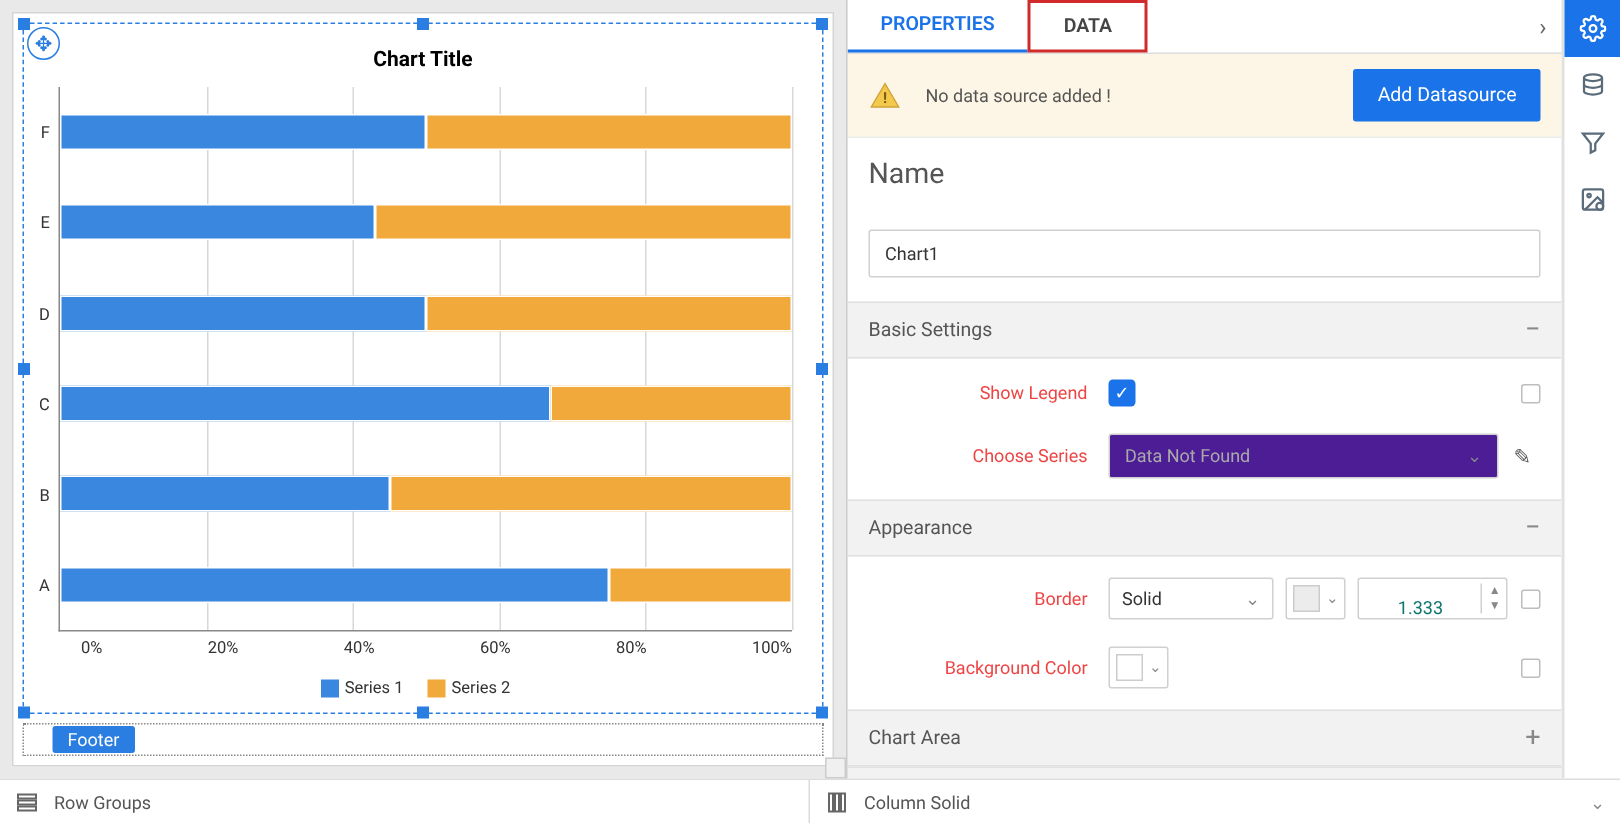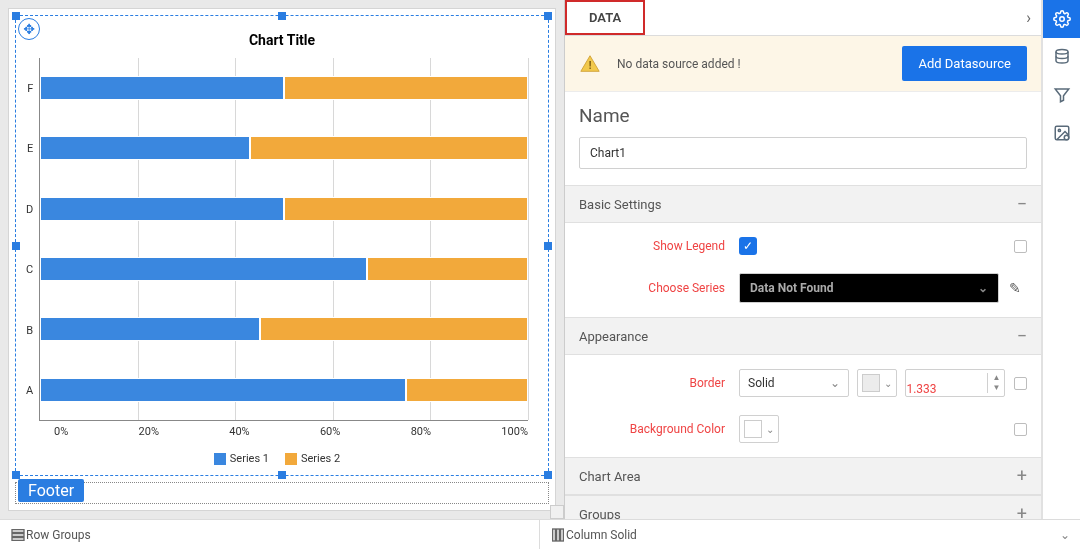--- a/index.html
+++ b/index.html
@@ -172,6 +172,7 @@
   <div class="panel-area">
     <div class="panel-main">
       <div class="panel-tabs">
+        <div class="panel-tab active">PROPERTIES</div>
         <div class="panel-tab highlighted">DATA</div>
         <div class="collapse-icon">›</div>
       </div>

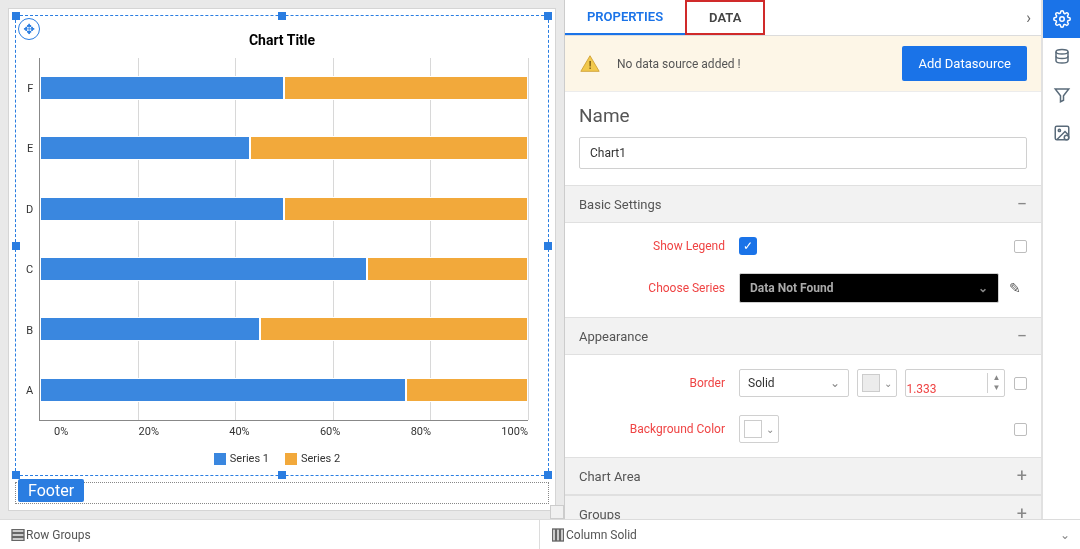--- a/index.html
+++ b/index.html
@@ -52,7 +52,7 @@
   .add-ds-btn { margin-left: auto; background: #1a73e8; color: #fff; border: none; font-size: 13px; padding: 10px 16px; border-radius: 2px; cursor: pointer; }
   .name-section { padding: 12px 14px 16px; }
   .name-label { font-size: 19px; color: #555; margin-bottom: 10px; }
-  .text-input { width: 100%; border: 1px solid #d0d0d0; border-radius: 2px; padding: 8px 10px; font-size: 12px; color: #333; }
+  .text-input { width: 100%; border: 1px solid #d0d0d0; border-radius: 2px; padding: 8px 10px; font-size: 12px; color: #333; margin-top: 16px; }
   .group-header { background: #f2f2f2; border-top: 1px solid #e0e0e0; border-bottom: 1px solid #e0e0e0; padding: 9px 14px; font-size: 13px; color: #555; display: flex; align-items: center; }
   .group-header .exp { margin-left: auto; font-size: 18px; color: #888; line-height: 1; }
   .group-body { padding: 14px 14px; }

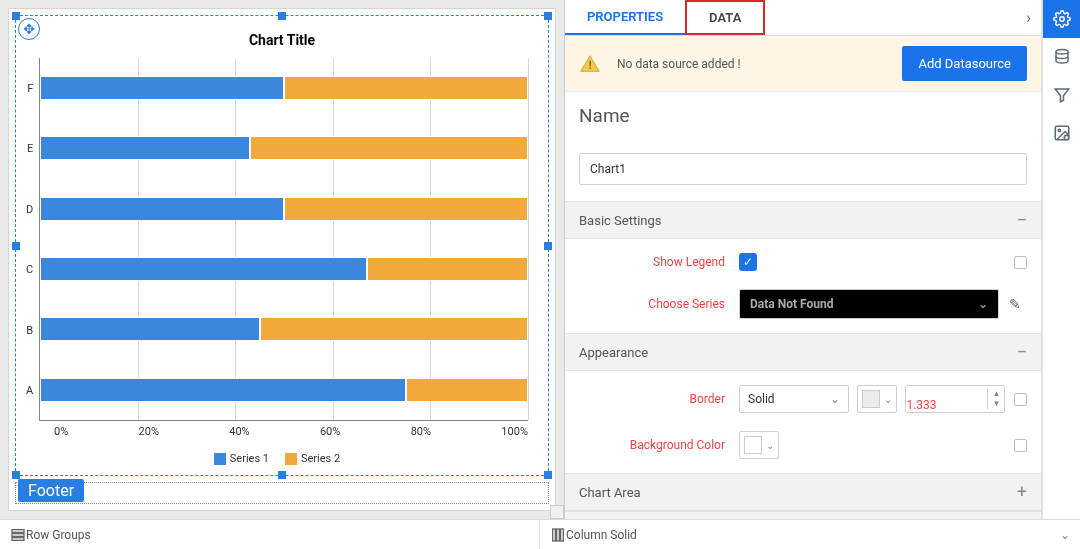--- a/index.html
+++ b/index.html
@@ -61,7 +61,7 @@
   .prop-label { width: 160px; text-align: right; font-size: 12px; color: #ef4444; padding-right: 14px; }
   .checkbox { width: 18px; height: 18px; background: #1a73e8; border-radius: 3px; display: flex; align-items: center; justify-content: center; color: #fff; font-size: 12px; }
   .reset-cb { margin-left: auto; width: 13px; height: 13px; border: 1px solid #bdbdbd; border-radius: 2px; }
-  .select-box { flex: 1; border: 1px solid #d0d0d0; border-radius: 2px; padding: 7px 10px; font-size: 12px; color: #aaa; display: flex; align-items: flex-end; background: #000000; max-width: 260px; font-weight: bold; }
+  .select-box { flex: 1; border: 1px solid #d0d0d0; border-radius: 2px; padding: 7px 10px; font-size: 12px; color: #aaa; display: flex; align-items: flex-end; background: #4c1d95; max-width: 260px; }
   .select-box .chev { margin-left: auto; color: #888; }
   .edit-icon { margin-left: 10px; font-size: 14px; color: #555; }
   .border-controls { display: flex; gap: 8px; align-items: center; }

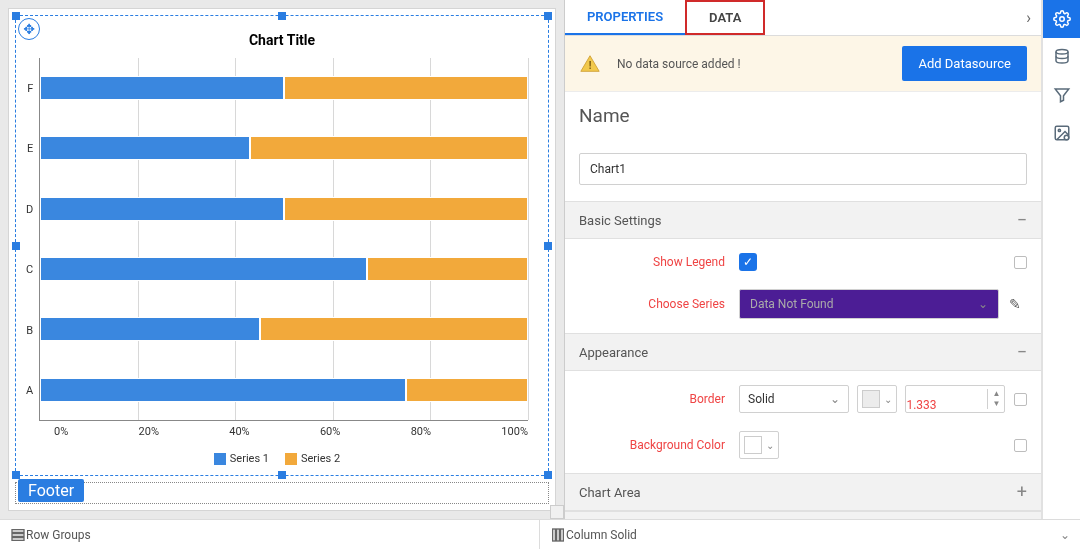--- a/index.html
+++ b/index.html
@@ -71,7 +71,7 @@
   .color-swatch-sm { width: 18px; height: 18px; background: #ececec; border: 1px solid #ccc; margin-right: 4px; }
   .color-chev { color: #888; font-size: 10px; }
   .num-input { border: 1px solid #d0d0d0; border-radius: 2px; display: flex; align-items: center; width: 100px; }
-  .num-input span { flex: 1; text-align: left; font-size: 12px; color: #ef4444; margin-top: 12px; }
+  .num-input span { flex: 1; text-align: center; font-size: 12px; color: #0f766e; margin-top: 12px; }
   .spin-btns { display: flex; flex-direction: column; border-left: 1px solid #d0d0d0; }
   .spin-btns div { font-size: 8px; color: #888; padding: 0 4px; line-height: 10px; }
 

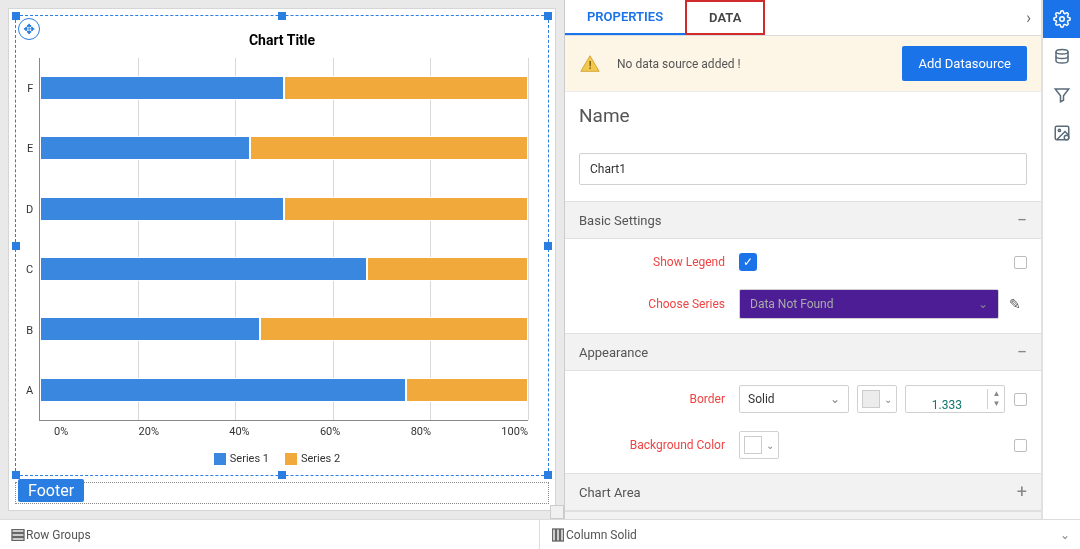--- a/index.html
+++ b/index.html
@@ -34,7 +34,7 @@
   .legend-swatch { display: inline-block; width: 12px; height: 12px; background: #3a87df; vertical-align: middle; margin-right: 4px; }
   .legend-swatch.s2 { background: #f2a93b; }
   .footer-band { margin: 0 6px 6px; height: 22px; border: 1px dotted #888; background: #fff; }
-  .footer-tag { background: #2a7de1; color: #fff; font-size: 16px; padding: 2px 10px; border-radius: 2px; position: absolute; left: 9px; bottom: 8px; }
+  .footer-tag { background: #2a7de1; color: #fff; font-size: 12px; padding: 2px 10px; border-radius: 2px; position: absolute; left: 26px; bottom: 8px; }
   .scroll-nub { position: absolute; bottom: 0; right: 0; width: 14px; height: 14px; background: #f0f0f0; border: 1px solid #ccc; }
 
   .panel-area { flex: 1; display: flex; min-width: 0; }

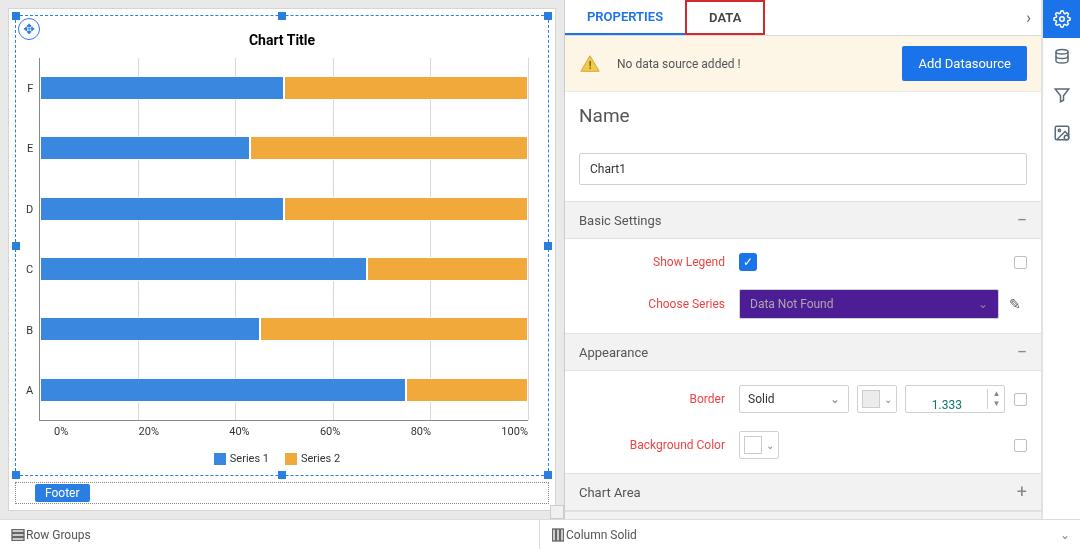--- a/index.html
+++ b/index.html
@@ -81,7 +81,7 @@
   .rail-btn svg { width: 18px; height: 18px; }
 
   .bottom-bar { height: 30px; border-top: 1px solid #dcdcdc; display: flex; align-items: center; background: #fff; }
-  .bottom-half { width: 50%; display: flex; align-items: center; padding: 0 10px; font-size: 12px; color: #555; border-right: 1px solid #dcdcdc; height: 100%; }
+  .bottom-half { width: 50%; display: flex; align-items: center; gap: 10px; padding: 0 10px; font-size: 12px; color: #555; border-right: 1px solid #dcdcdc; height: 100%; }
   .bottom-half:last-child { border-right: none; }
   .bottom-exp { margin-left: auto; color: #888; }
 </style>

